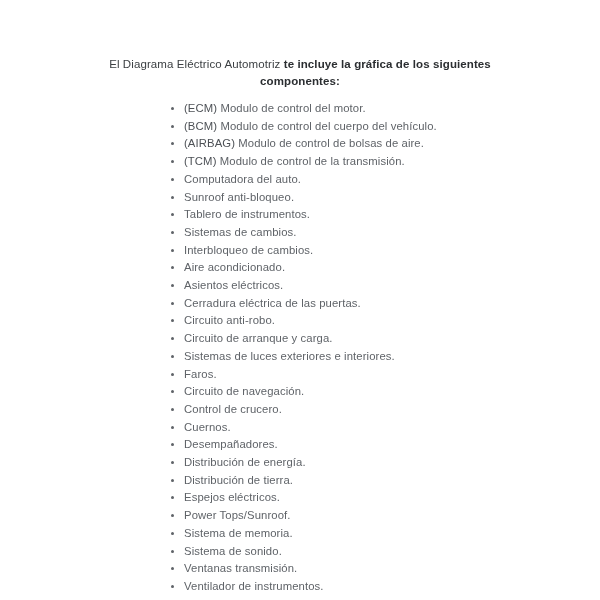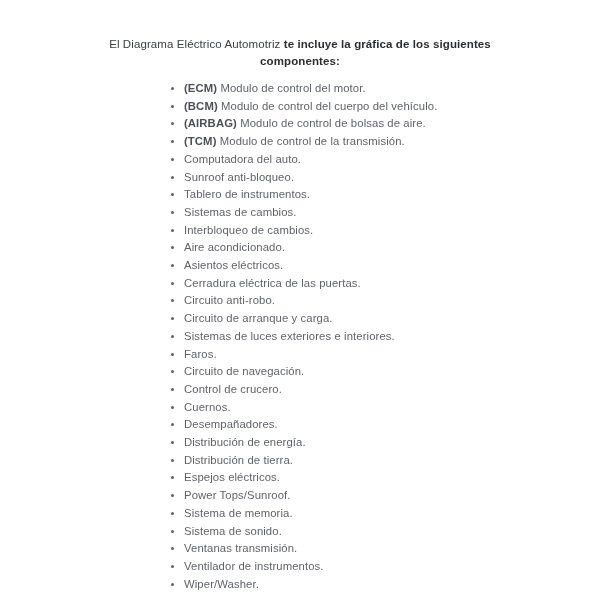--- a/index.html
+++ b/index.html
@@ -14,7 +14,7 @@
     width: 600px;
     height: 471px;
     box-sizing: border-box;
-    padding-top: 36px;
+    padding-top: 56px;
   }
   .title {
     width: 460px;

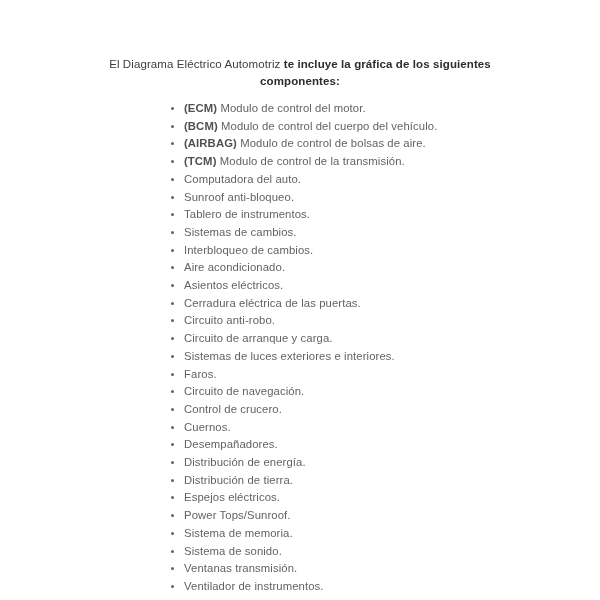--- a/index.html
+++ b/index.html
@@ -45,7 +45,7 @@
     font-size: 10px;
   }
   ul.components li strong {
-    font-weight: bold;
+    font-weight: normal;
     color: #4d5156;
     text-align: right;
   }

